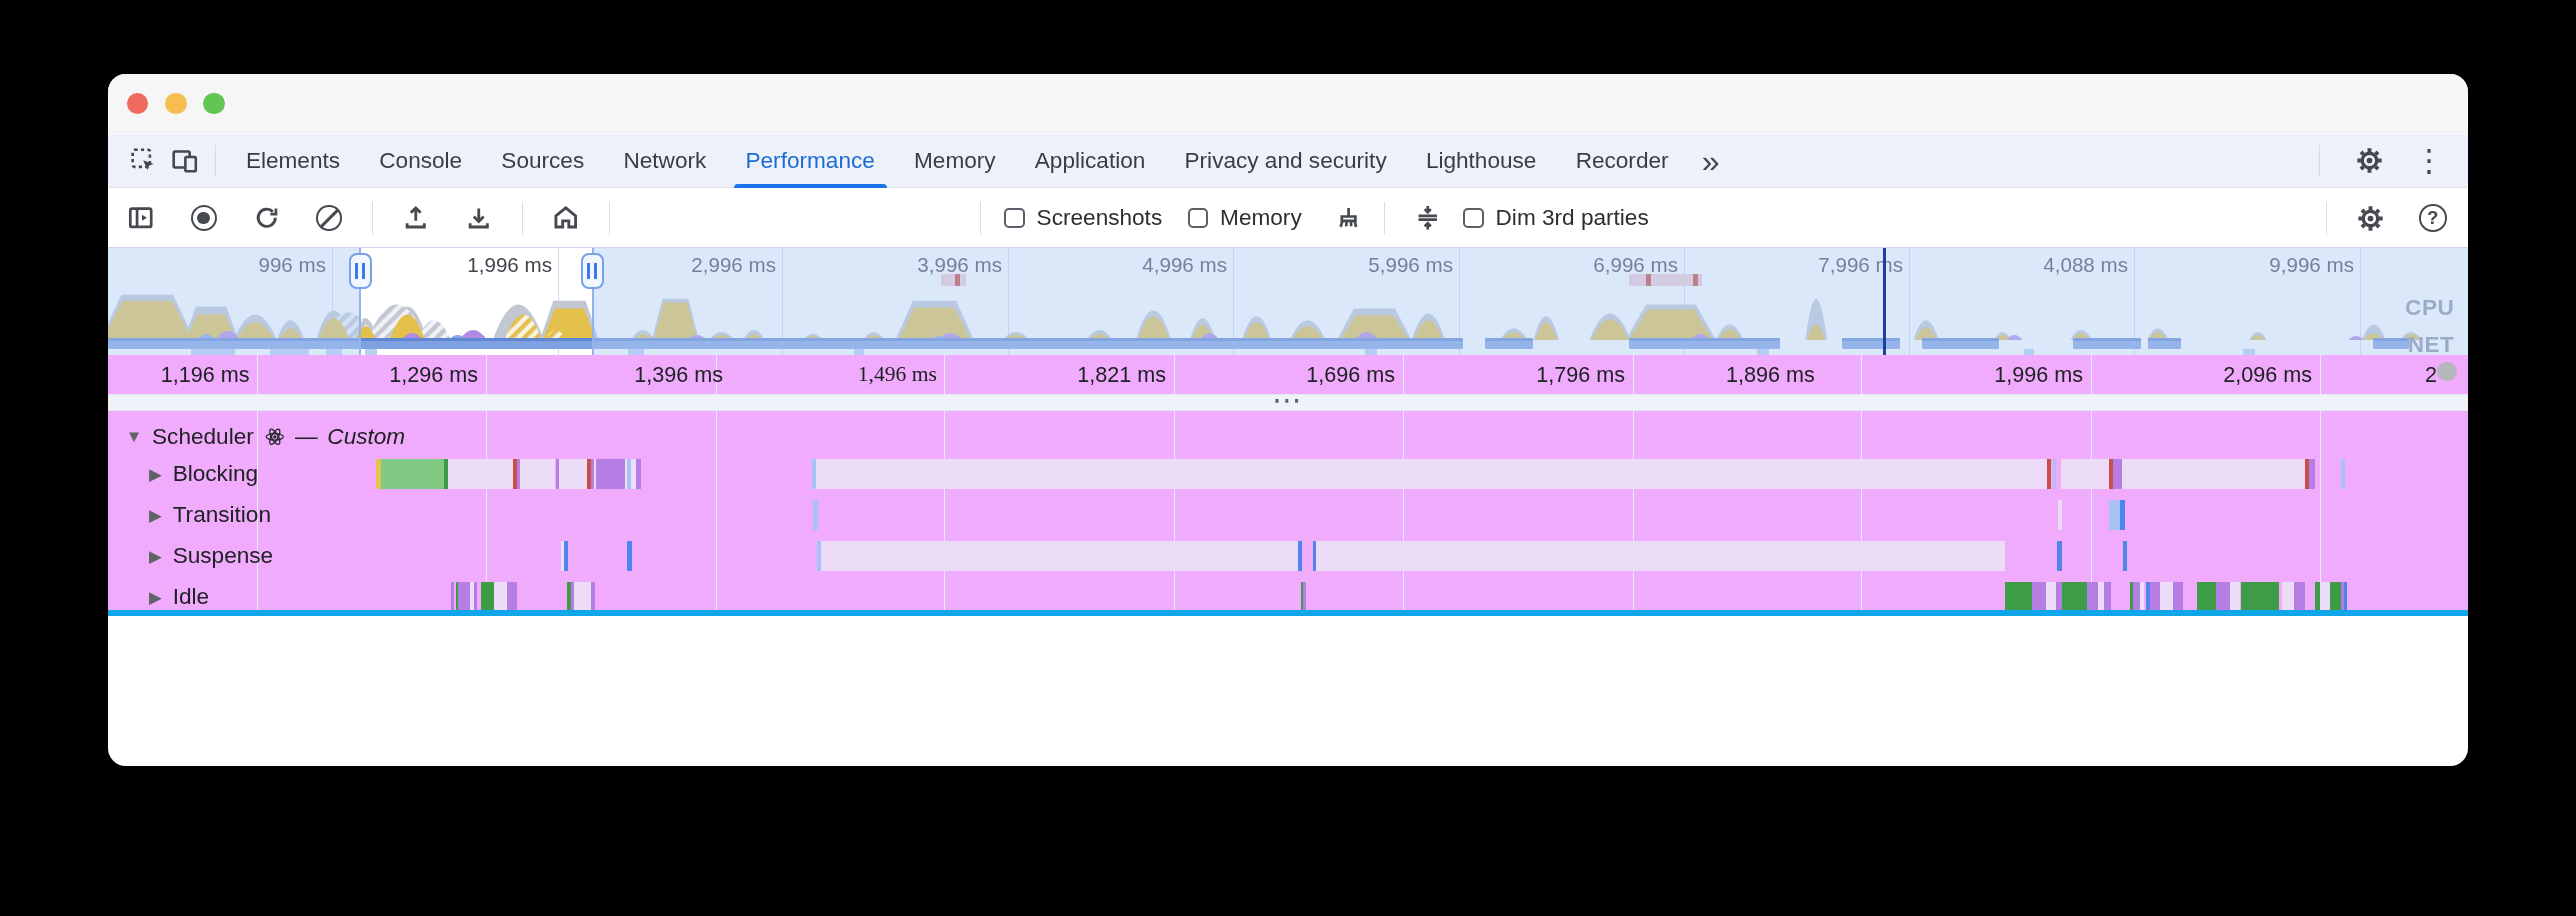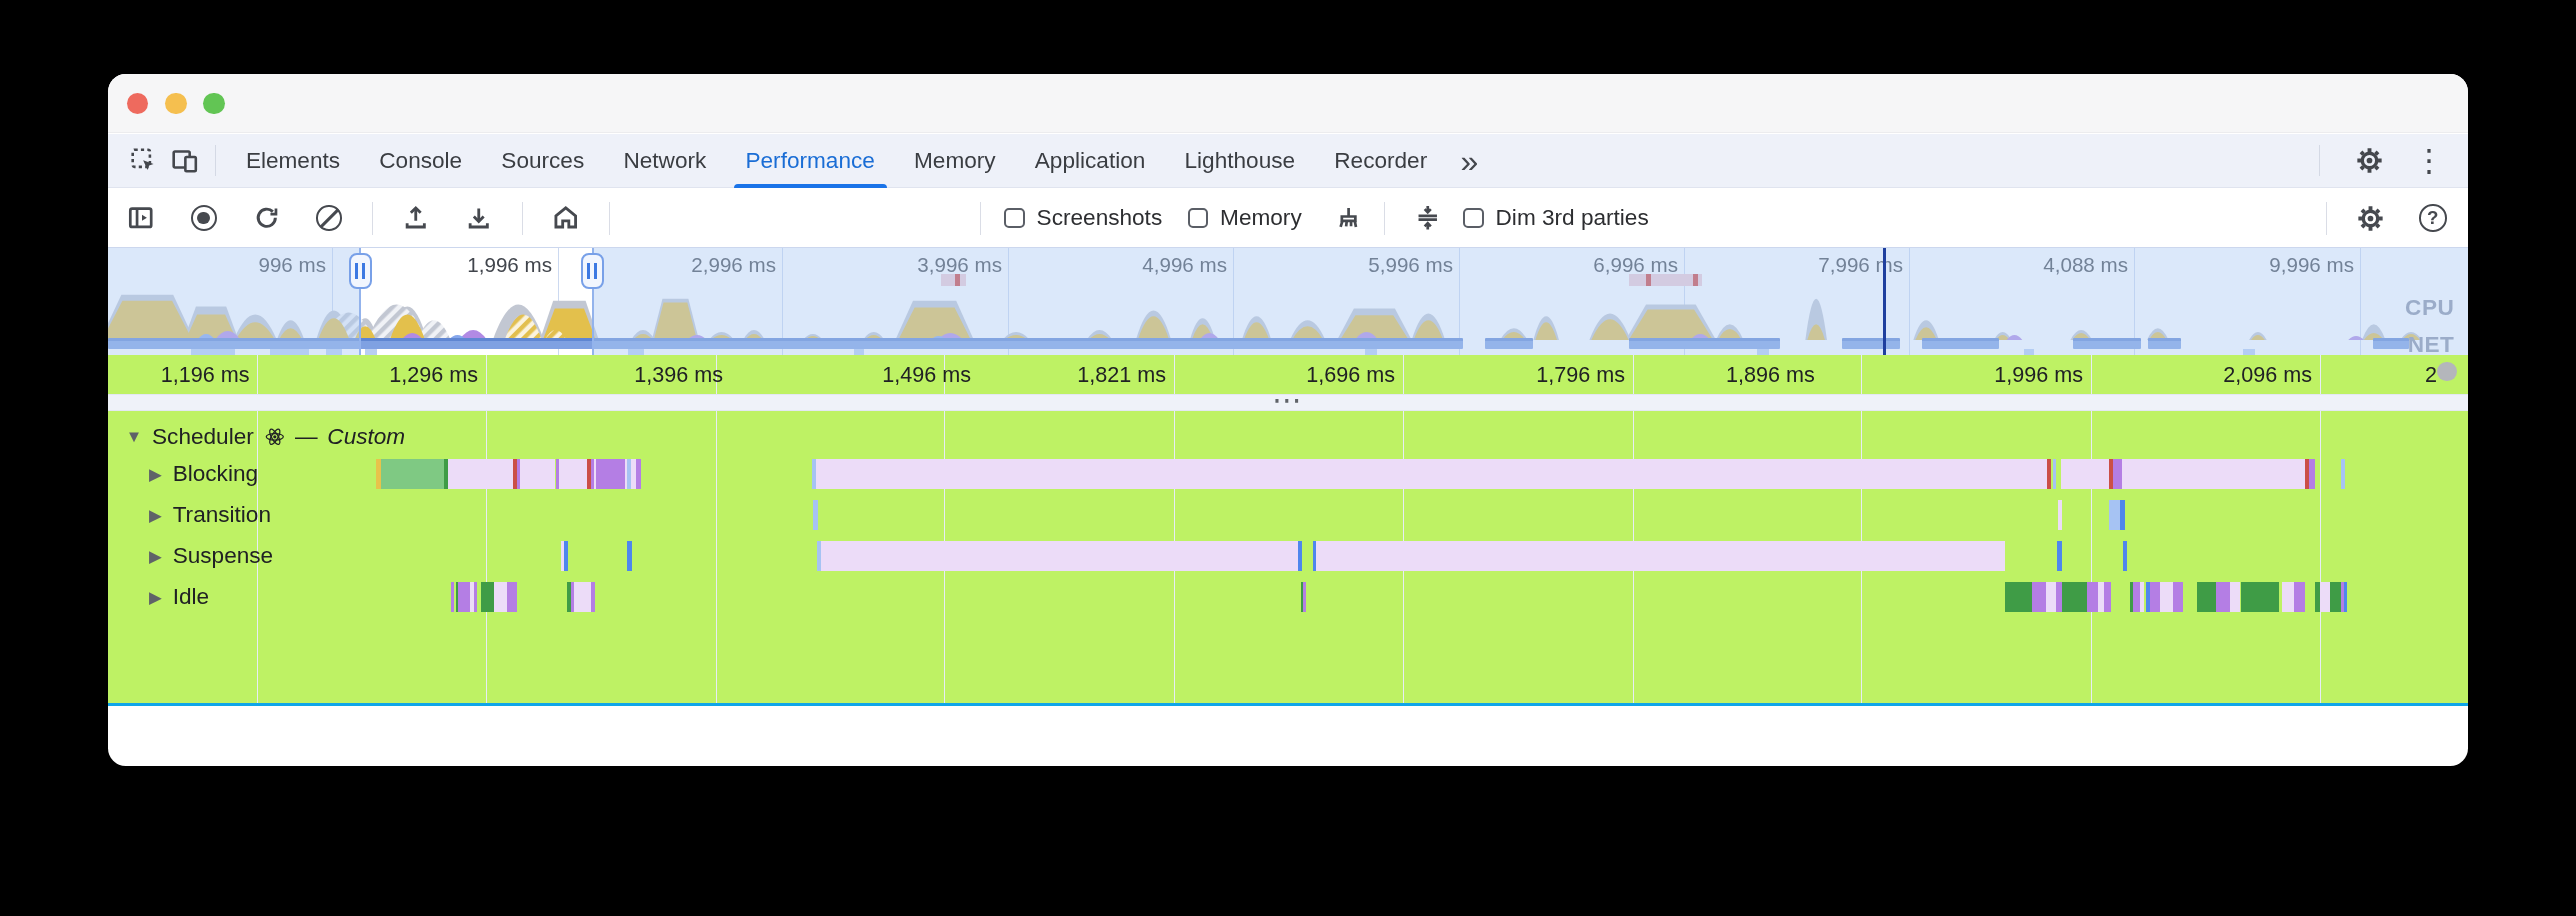--- a/index.html
+++ b/index.html
@@ -96,6 +96,7 @@
     <div class="tab selected">Performance</div>
     <div class="tab">Memory</div>
     <div class="tab">Application</div>
+    <div class="tab">Privacy and security</div>
     <div class="tab">Lighthouse</div>
     <div class="tab">Recorder</div>
     <div class="more-tabs">»</div>

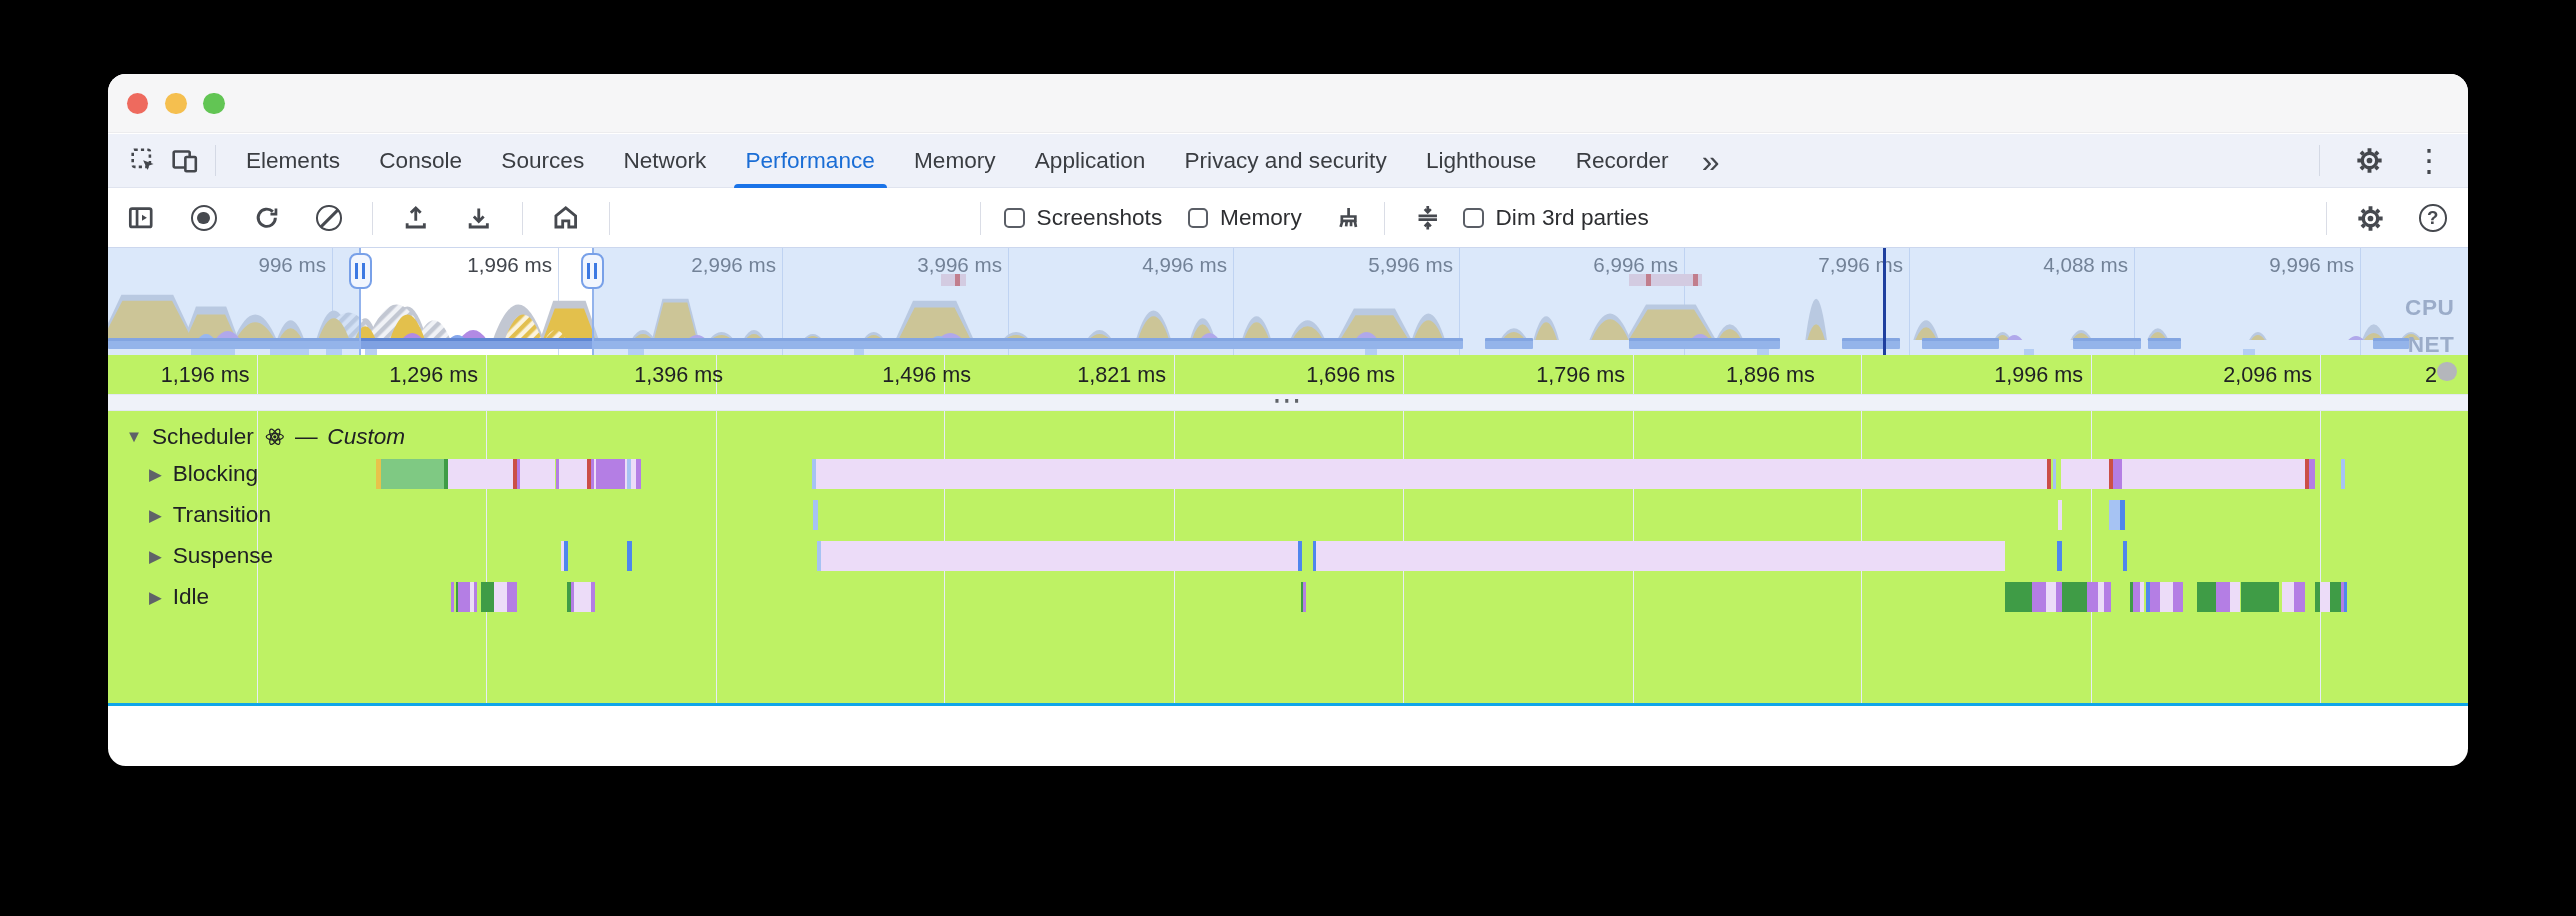--- a/index.html
+++ b/index.html
@@ -51,7 +51,7 @@
   .side-label { position:absolute; right:13.7px; font-size:22.6px; font-weight:bold; color:#8a93a6; letter-spacing:0.5px; }
 
   
-  .main { position:absolute; top:281px; left:0; right:0; height:351px; background:#bef264; border-bottom:3px solid #0ea5e9; overflow:hidden; }
+  .main { position:absolute; top:281px; left:0; right:0; height:261px; background:#f0abfc; border-bottom:6px solid #0ea5e9; overflow:hidden; }
   .m-grid { position:absolute; top:0; bottom:0; width:1px; background:#e7ecf6; }
   .r-label { position:absolute; top:6.9px; width:167px; text-align:right; font-size:21.6px; color:#202124; }
   .r-end { position:absolute; top:6.9px; left:2317px; font-size:21.6px; color:#202124; }

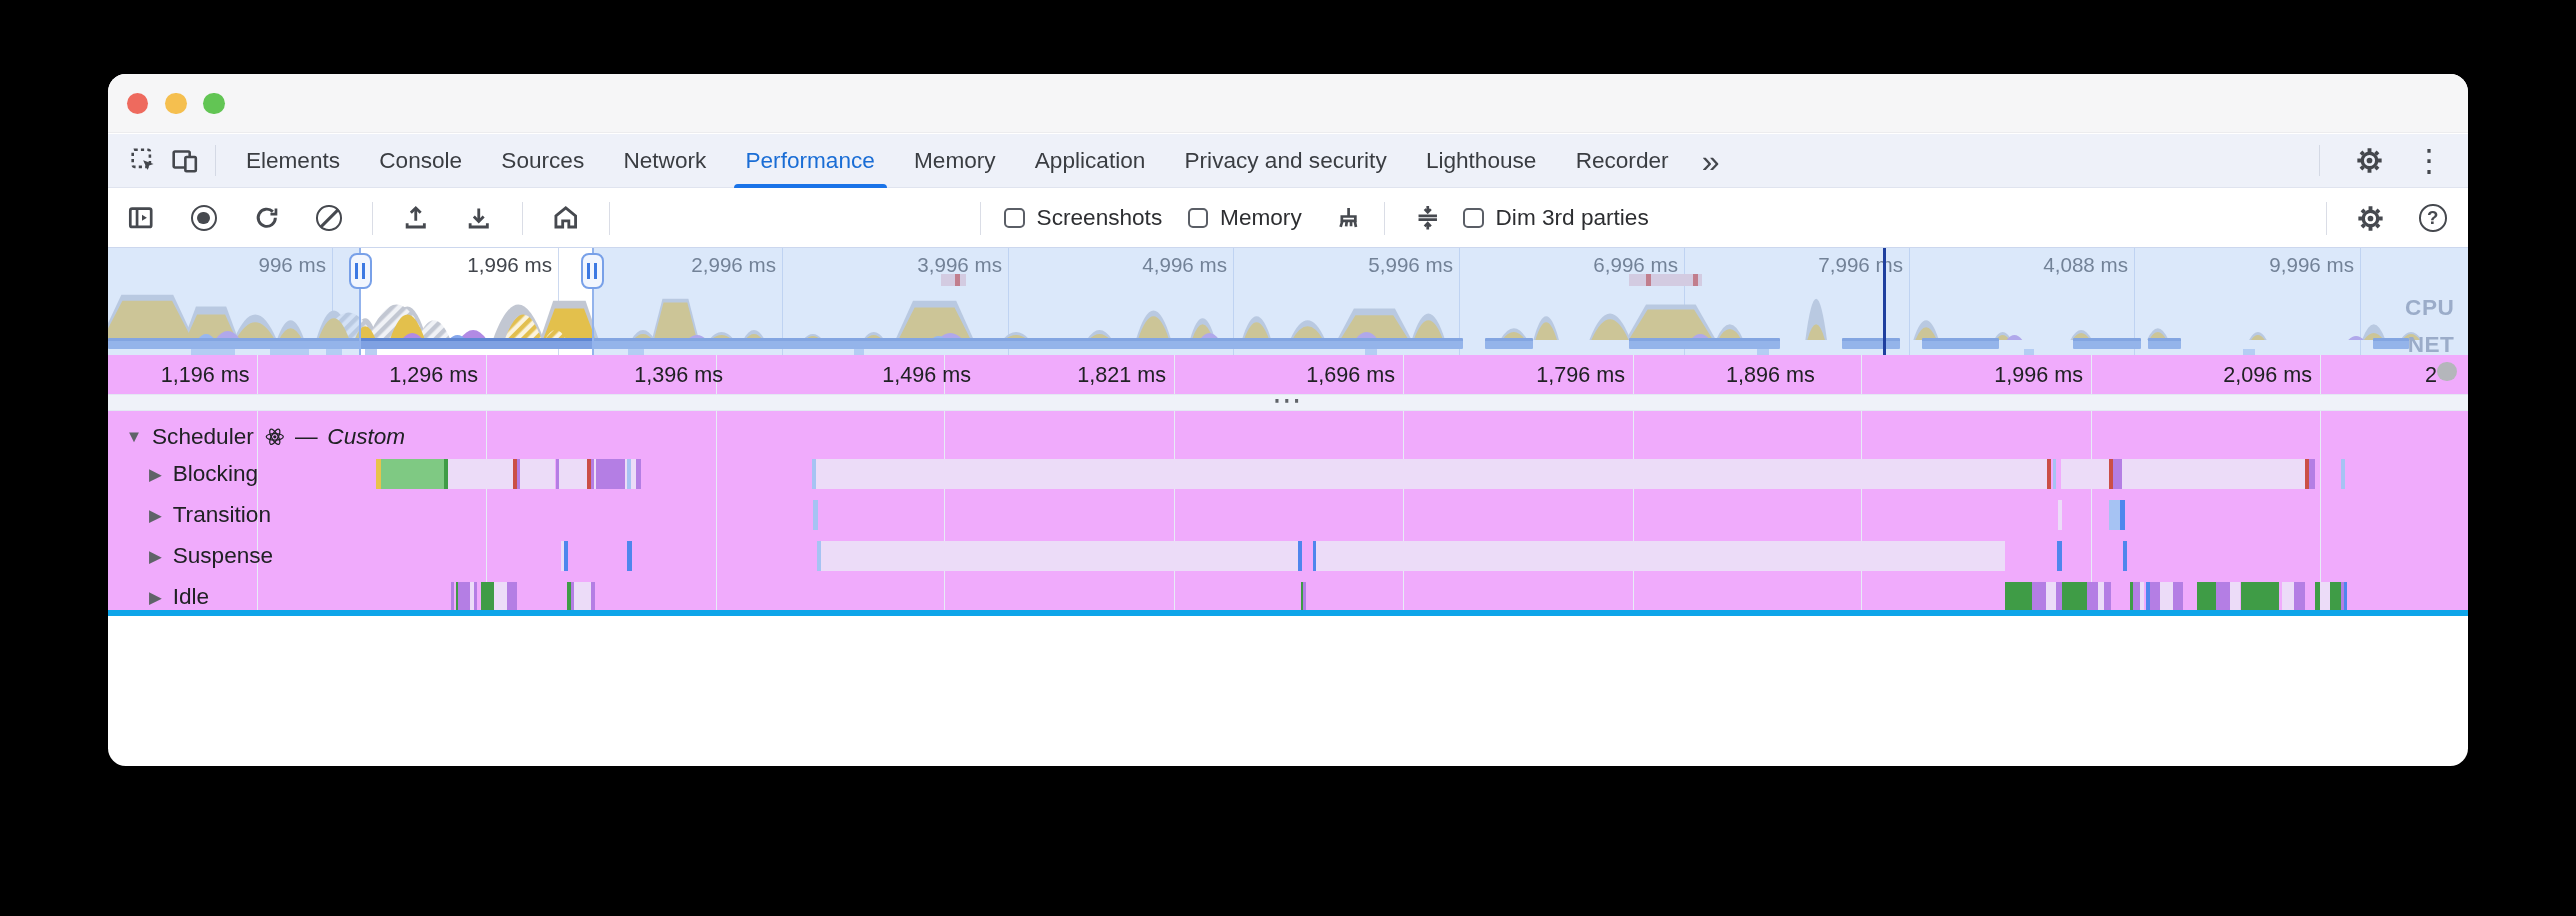--- a/index.html
+++ b/index.html
@@ -420,7 +420,7 @@
         <div class="r-label" style="left: -25.5px;">1,196 ms</div>
         <div class="r-label" style="left: 203px;">1,296 ms</div>
         <div class="r-label" style="left: 448px;">1,396 ms</div>
-        <div class="r-label" style="left: 696px;">1,496 ms</div>
+        <div class="r-label" style="left: 662px; font-family: Liberation Serif, serif;">1,496 ms</div>
         <div class="r-label" style="left: 891px;">1,821 ms</div>
         <div class="r-label" style="left: 1120px;">1,696 ms</div>
         <div class="r-label" style="left: 1350px;">1,796 ms</div>

